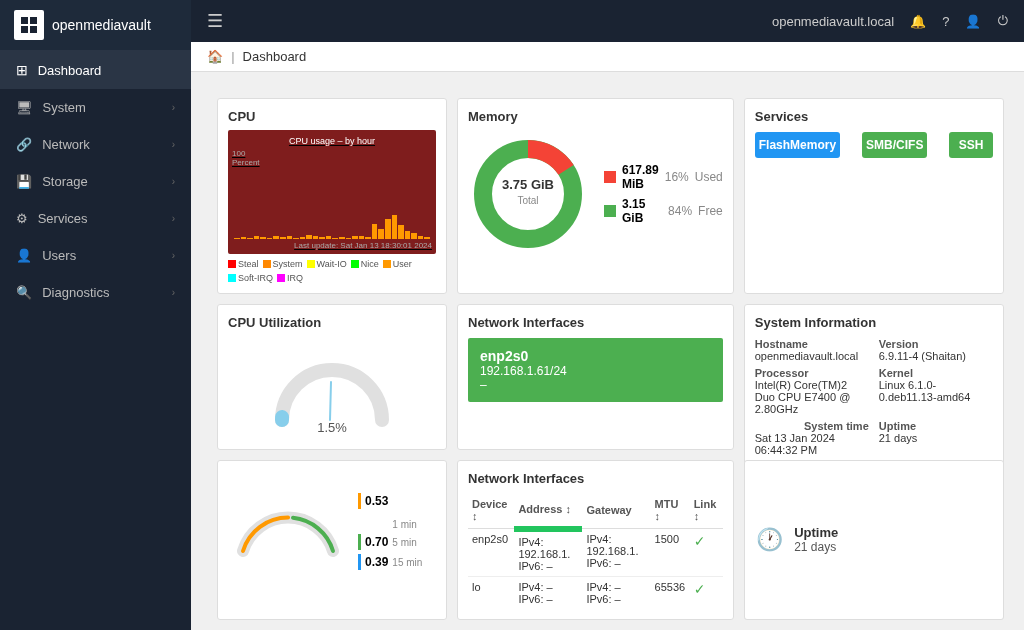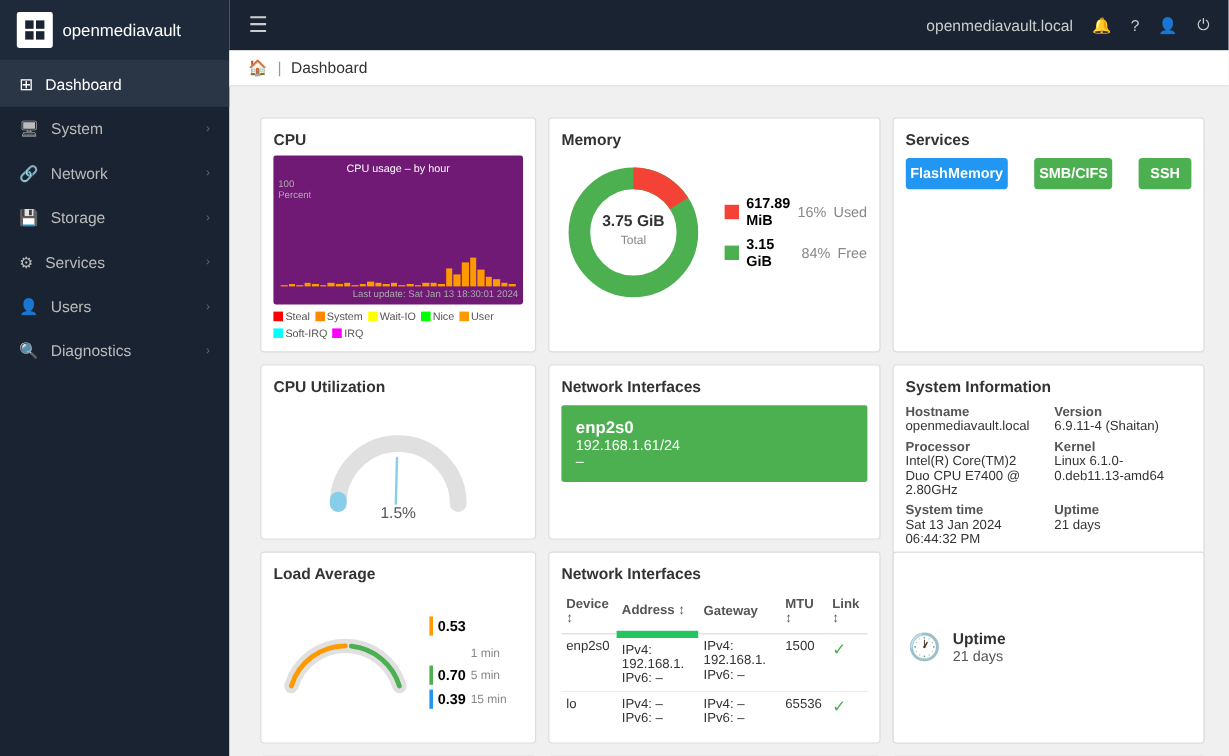--- a/index.html
+++ b/index.html
@@ -82,7 +82,7 @@
 
     <div style="background:#fff;border:1px solid #ddd;border-radius:3px;padding:10px;grid-column:1;grid-row:1;">
       <div style="font-size:13px;font-weight:600;color:#333;margin-bottom:6px;">CPU</div>
-      <div style="background:#701a75;padding:6px 4px 4px;border-radius:2px;">
+      <div style="background:#7f1d1d;padding:6px 4px 4px;border-radius:2px;text-decoration:underline;">
         <div style="color:#fff;font-size:9px;text-align:center;margin-bottom:3px;">CPU usage – by hour</div>
         <div style="color:#aaa;font-size:8px;margin-bottom:2px;">100<br>Percent</div>
         <div style="display:flex;align-items:flex-end;height:70px;gap:1px;padding:0 2px;">

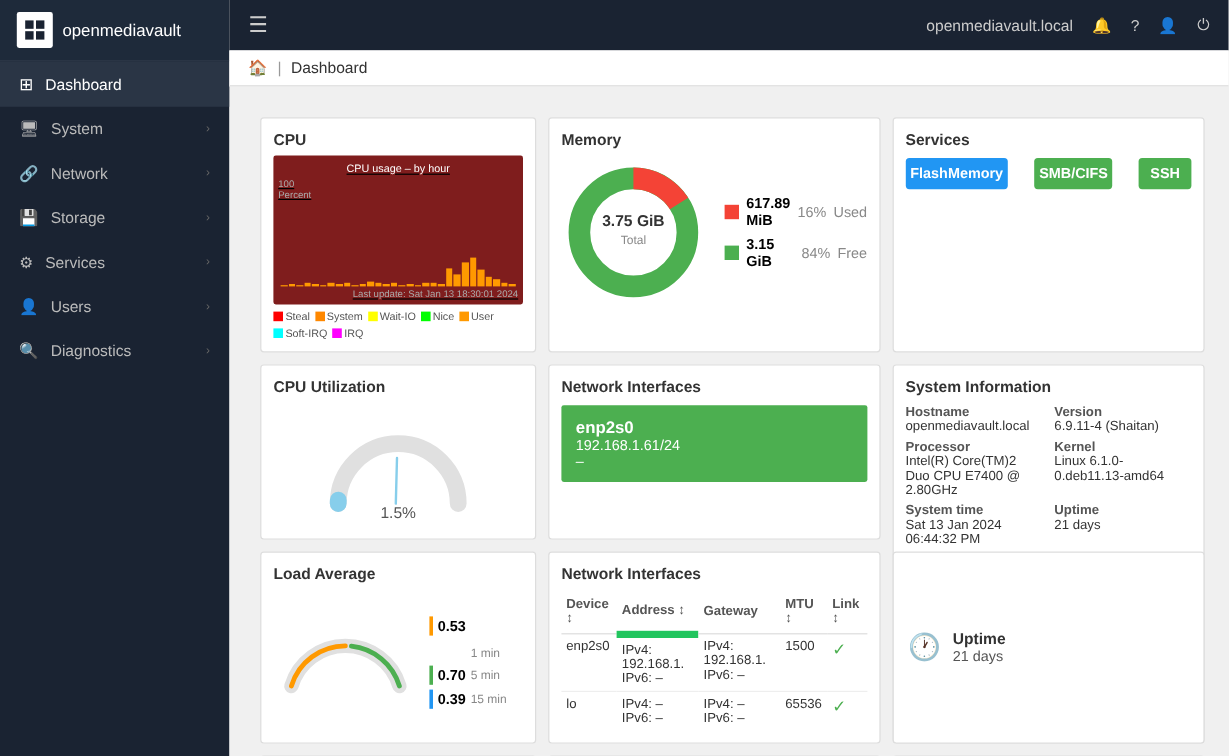--- a/index.html
+++ b/index.html
@@ -206,7 +206,7 @@
           <div style="color:#333;font-size:11px;">Linux 6.1.0-0.deb11.13-amd64</div>
         </div>
         <div>
-          <div style="font-weight:600;color:#555;font-size:11px;">System time</div>
+          <div style="font-weight:600;color:#555;font-size:11px;text-align:right;">System time</div>
           <div style="color:#333;font-size:11px;">Sat 13 Jan 2024 06:44:32 PM</div>
         </div>
         <div>

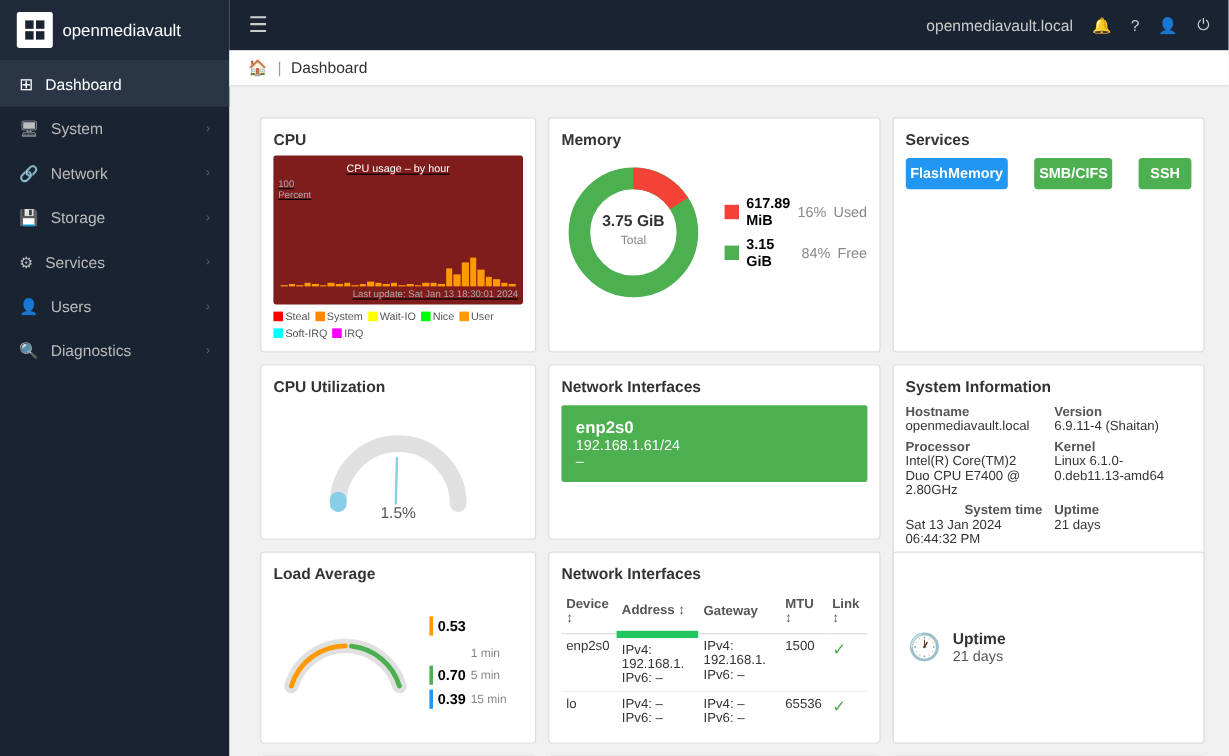--- a/index.html
+++ b/index.html
@@ -217,7 +217,6 @@
     </div>
 
     <div style="background:#fff;border:1px solid #ddd;border-radius:3px;padding:10px;grid-column:1;grid-row:3;">
-      <div style="font-size:13px;font-weight:600;color:#333;margin-bottom:6px;">Load Average</div>
       <div style="display:flex;align-items:center;gap:10px;">
         <svg width="120" height="75" viewBox="0 0 120 75">
           <path d="M 15 68 A 47 47 0 0 1 105 68" fill="none" stroke="#e0e0e0" stroke-width="12" stroke-linecap="round"></path>

